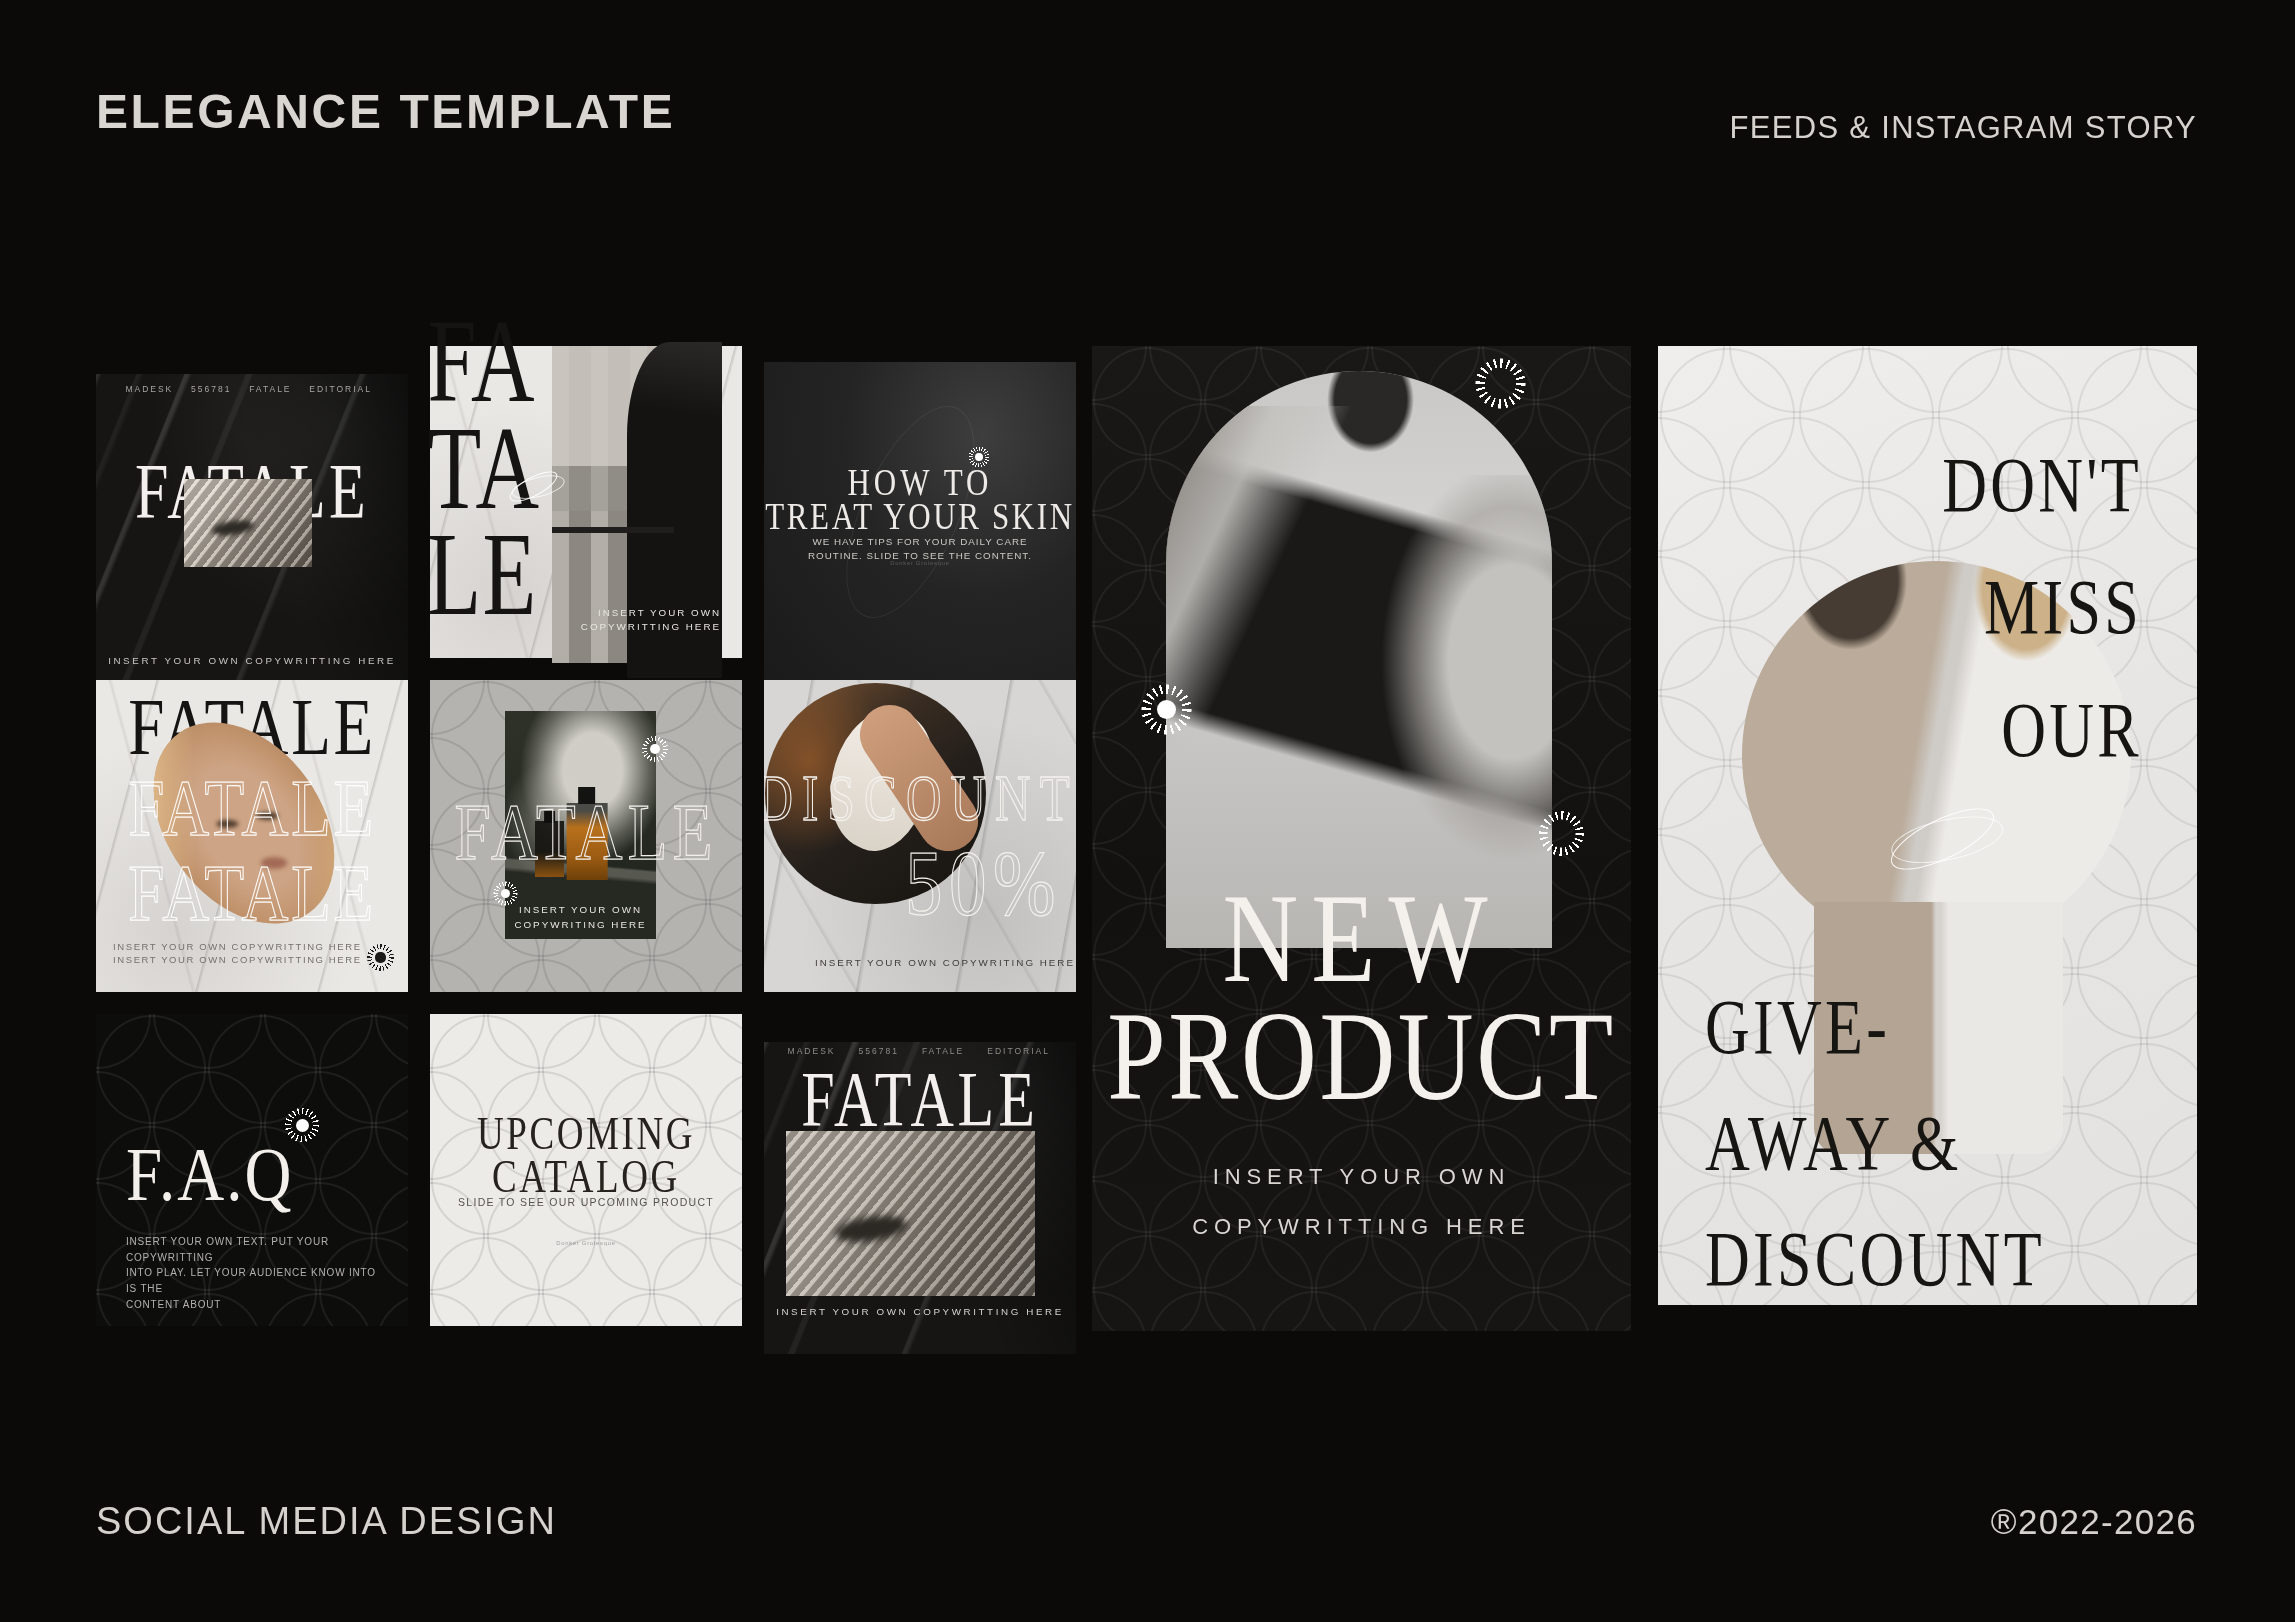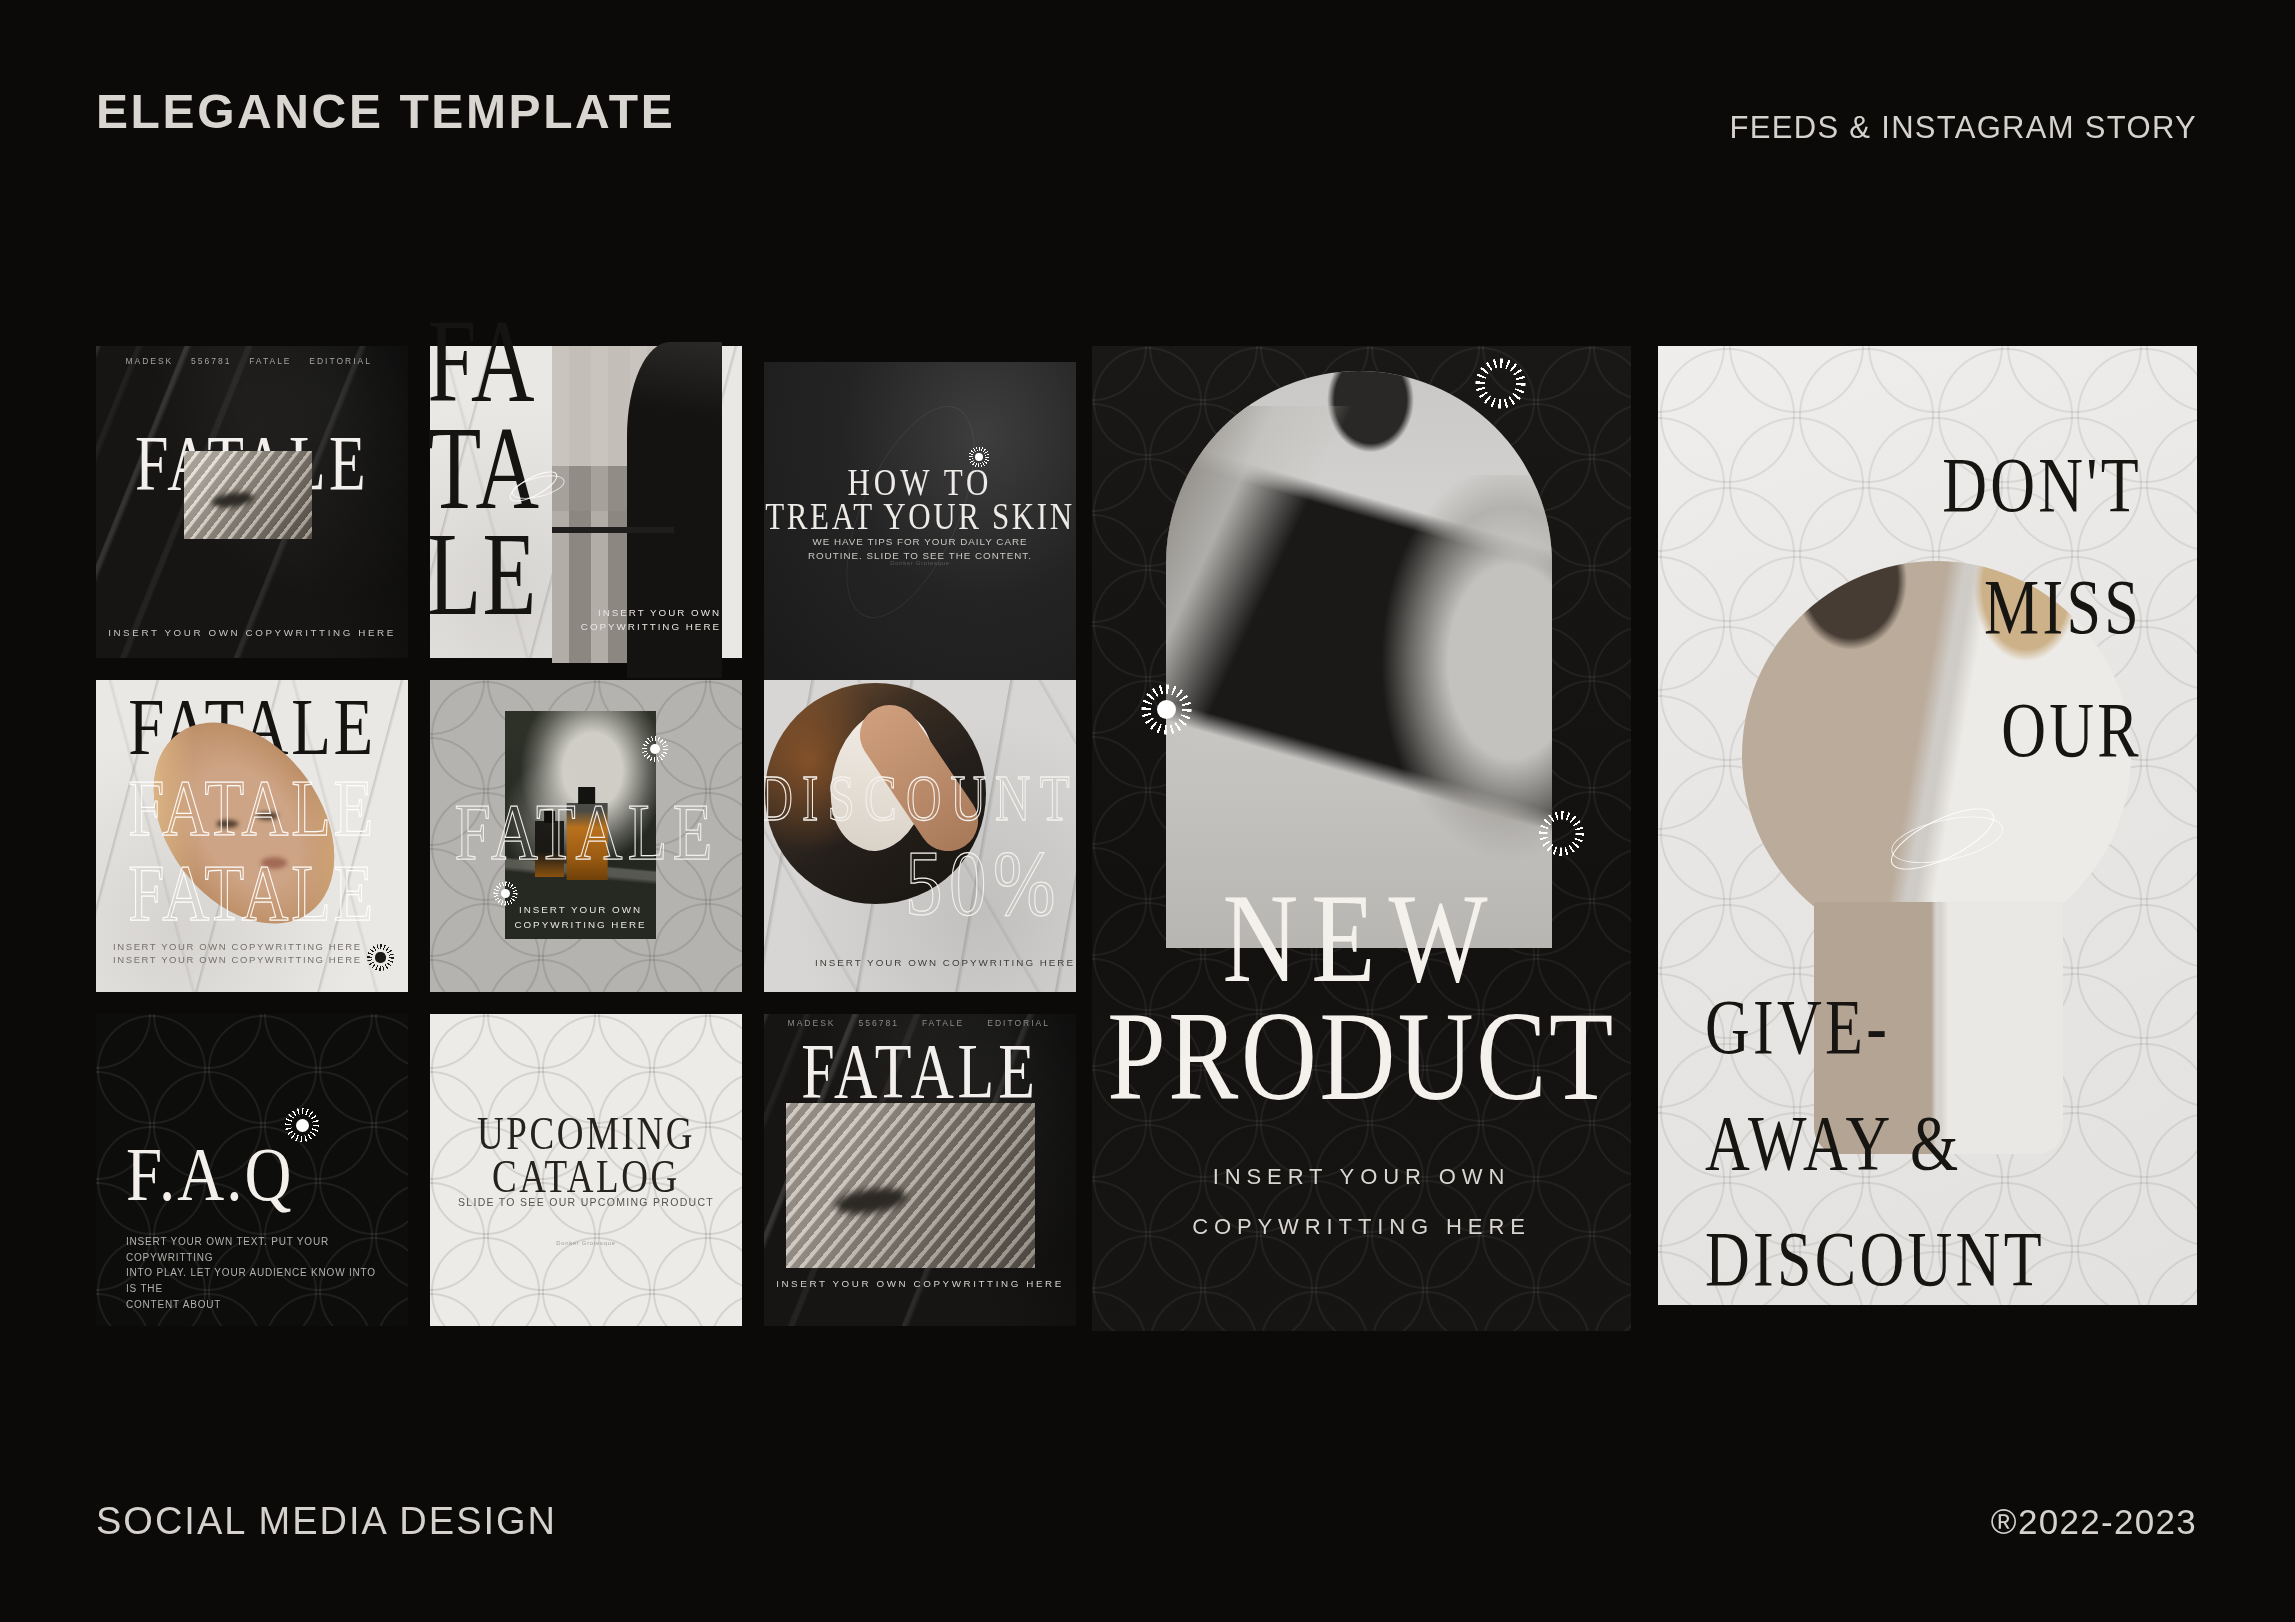--- a/index.html
+++ b/index.html
@@ -35,7 +35,7 @@
   .marble-dark{background-color:#161514;background-image:
       linear-gradient(112deg, rgba(255,255,255,.10) 0 .6%, transparent 1.4% 9%, rgba(255,255,255,.05) 9.4% 10%, transparent 11% 20%, rgba(255,255,255,.13) 20.4% 21%, transparent 22% 34%, rgba(255,255,255,.06) 34.5% 35.5%, transparent 36% 60%, rgba(255,255,255,.09) 60.4% 61%, transparent 62%),
       linear-gradient(250deg, rgba(0,0,0,.55), transparent 45%),
-      radial-gradient(ellipse at 75% 15%, rgba(255,255,255,.08), transparent 55%);}
+      radial-gradient(ellipse at 75% 15%, rgba(255,255,255,.08), transparent 55%); margin-top: 28px;}
   .marble-light{background-color:#eae8e5;background-image:
       repeating-linear-gradient(105deg, transparent 0 58px, rgba(120,118,114,.28) 59px, transparent 62px 118px),
       repeating-linear-gradient(75deg, transparent 0 92px, rgba(140,137,132,.18) 94px, transparent 97px 177px),

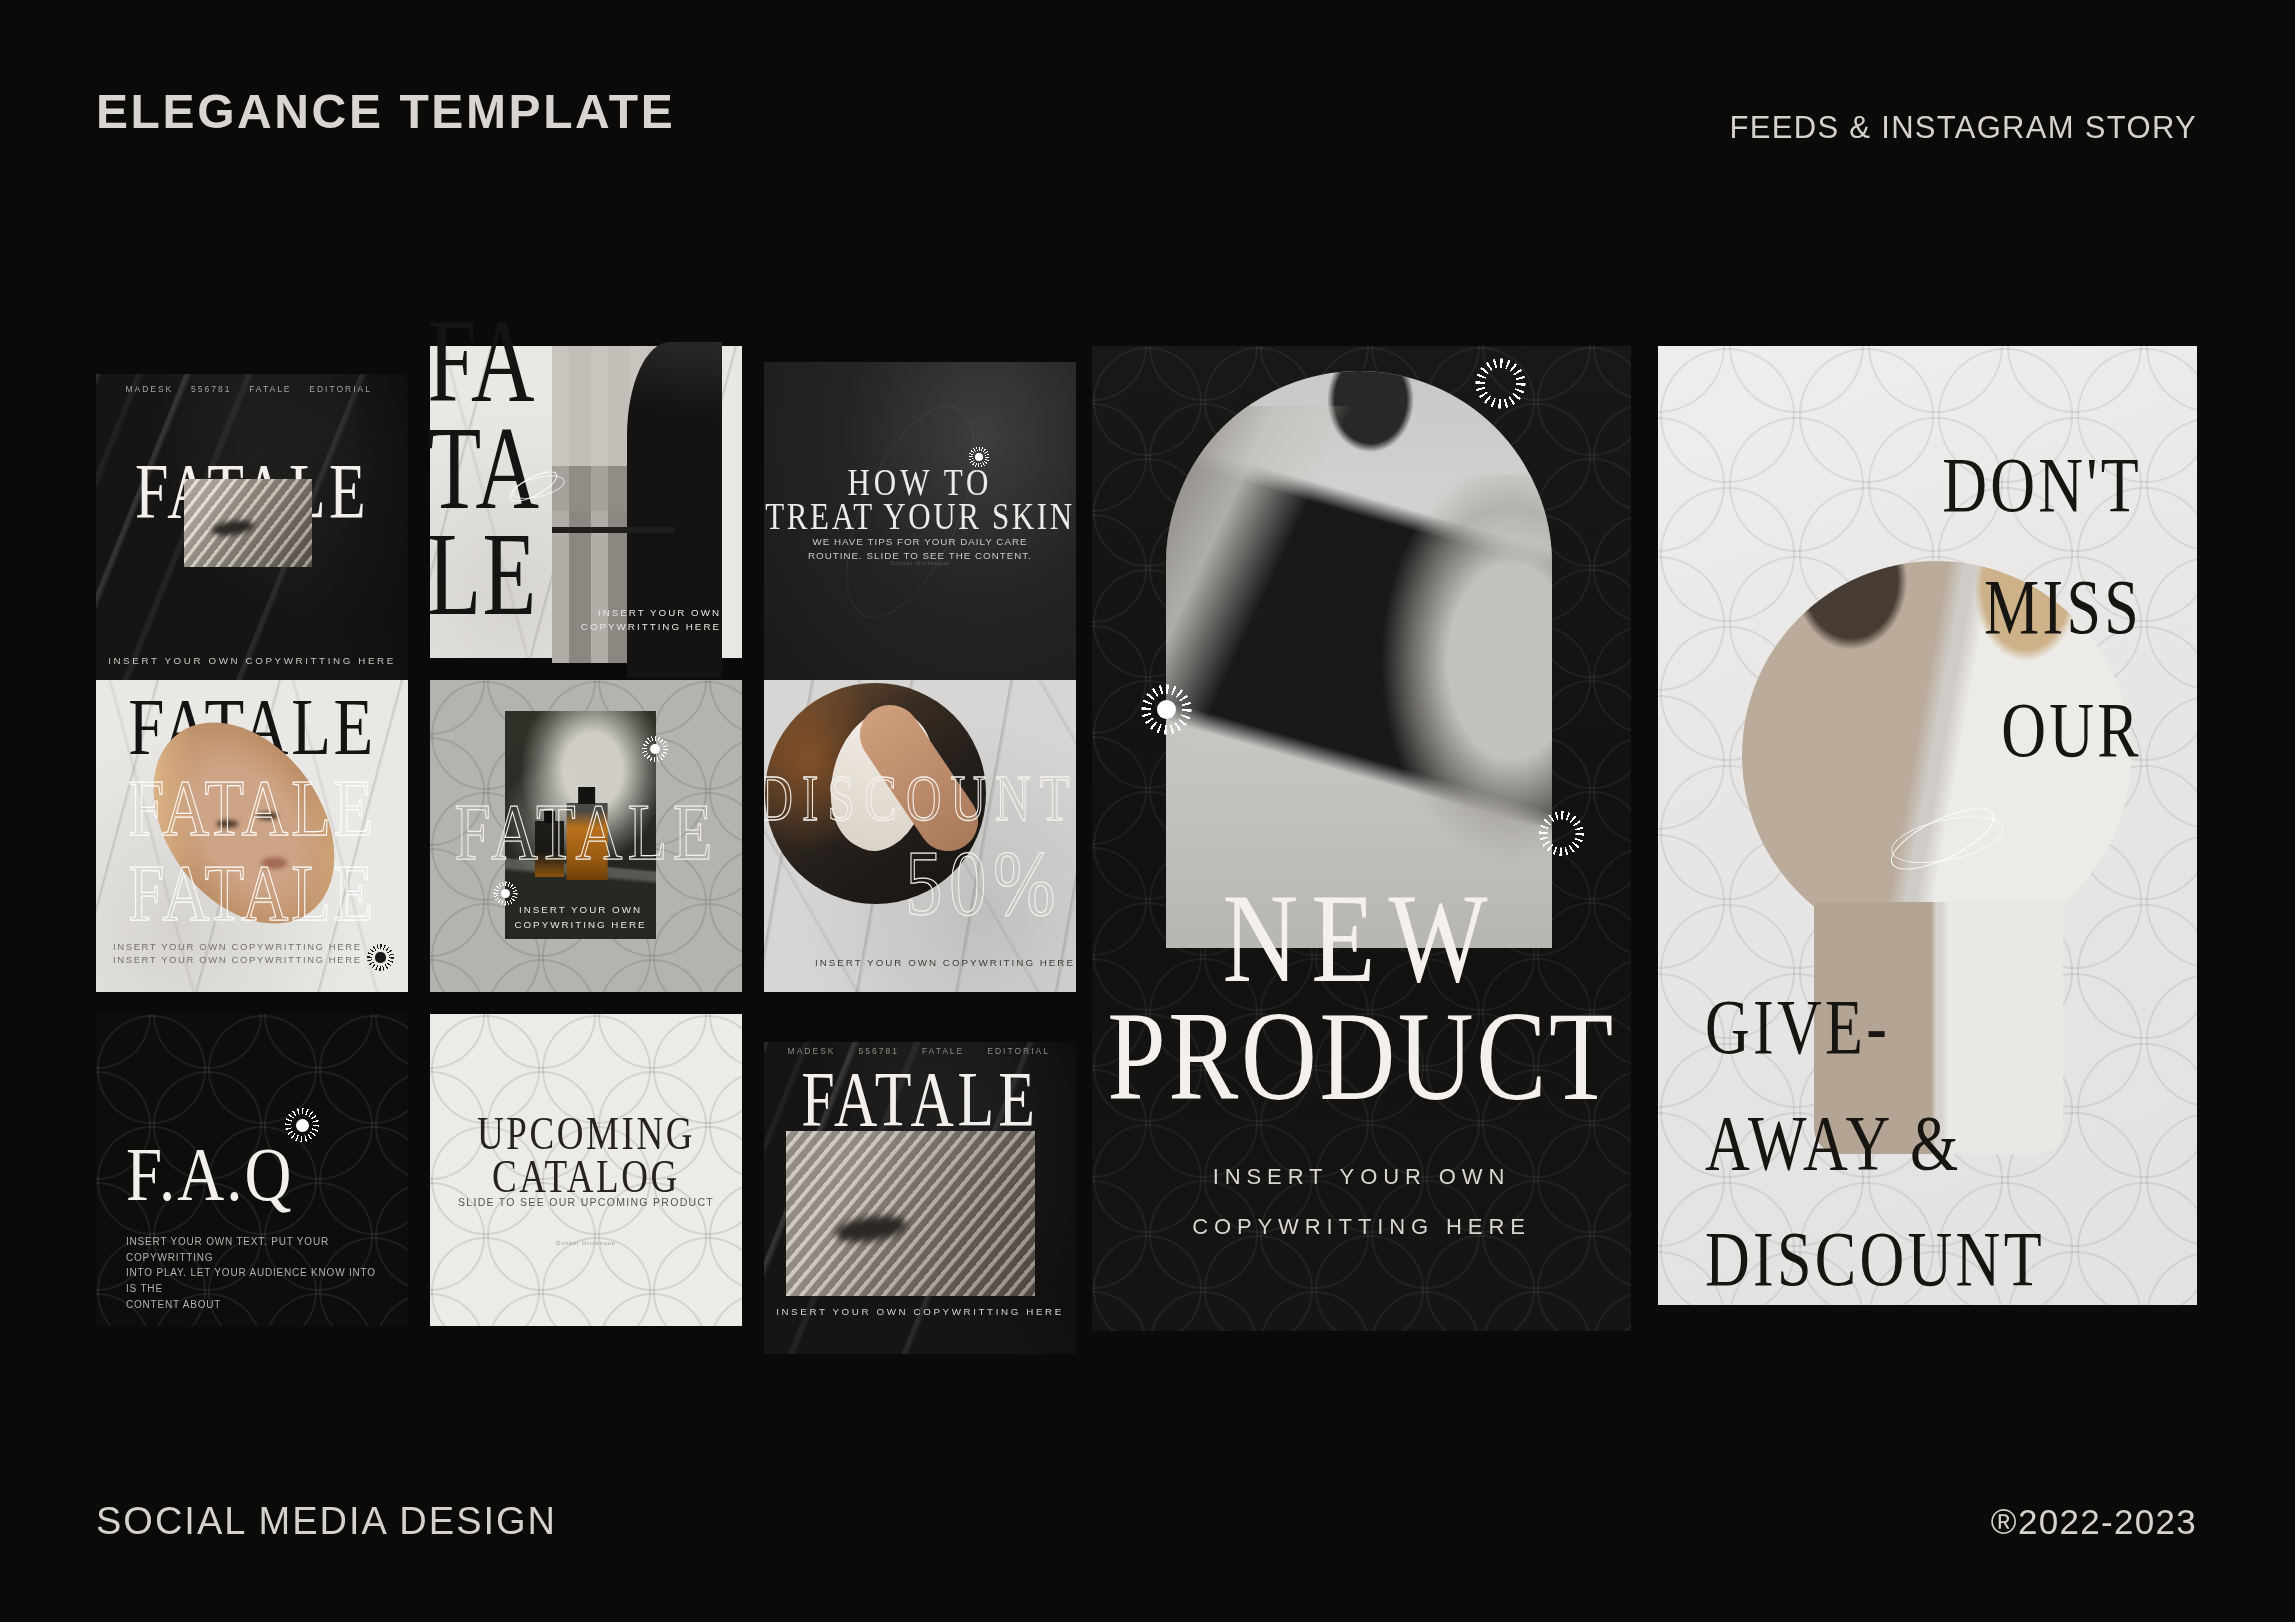--- a/index.html
+++ b/index.html
@@ -396,7 +396,7 @@
 </div>
 
 <div class="abs ftr-left">SOCIAL MEDIA DESIGN</div>
-<div class="abs ftr-right">®2022-2023</div>
+<div class="abs ftr-right">®2022-2026</div>
 
 
 </body></html>

